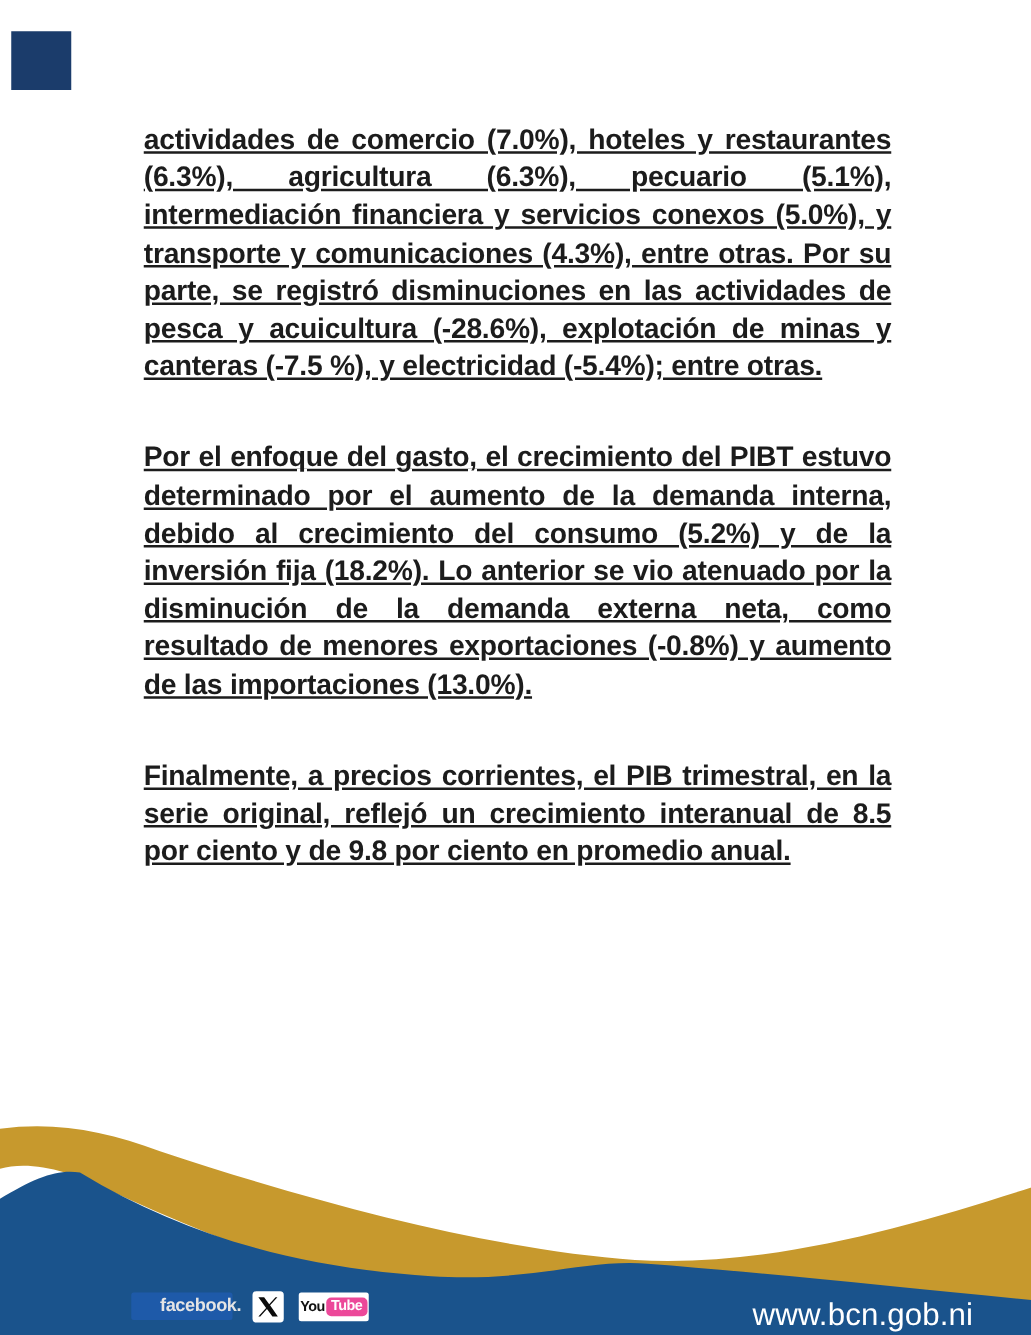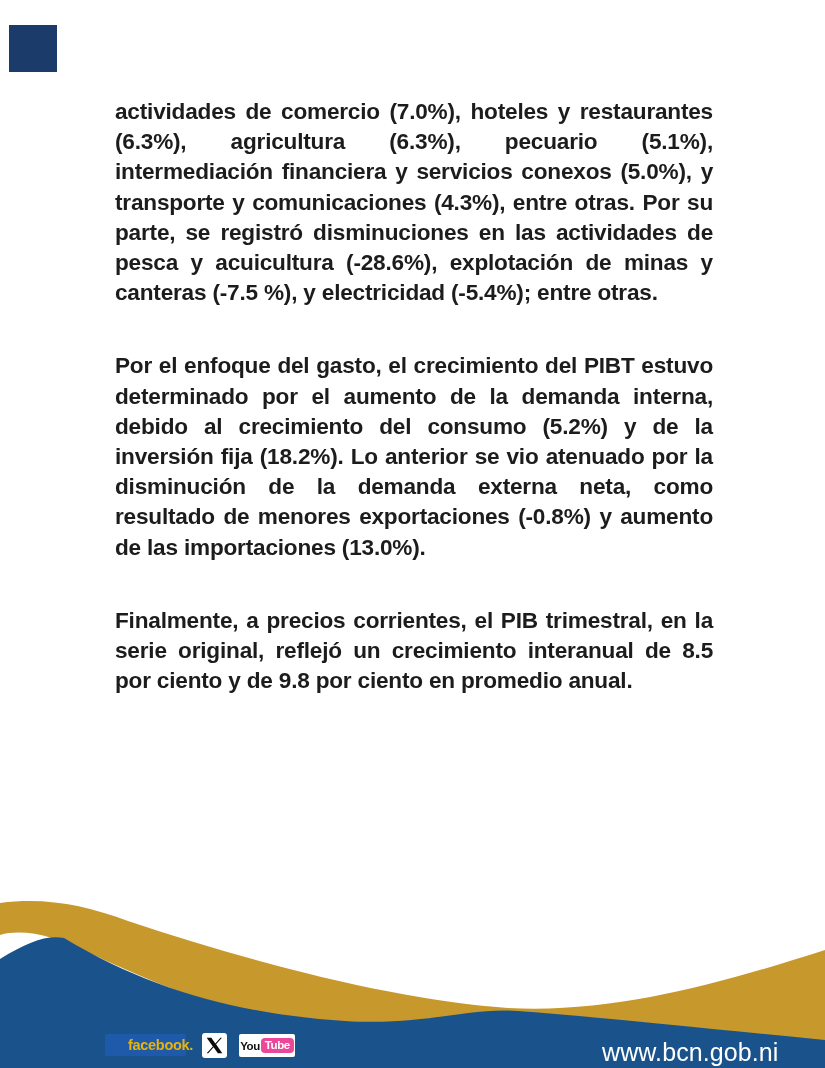--- a/index.html
+++ b/index.html
@@ -37,6 +37,7 @@
     line-height: 30.2px;
     font-weight: bold;
     letter-spacing: -0.2px;
+    text-decoration: underline;
   }
   .text-block p {
     margin: 0;

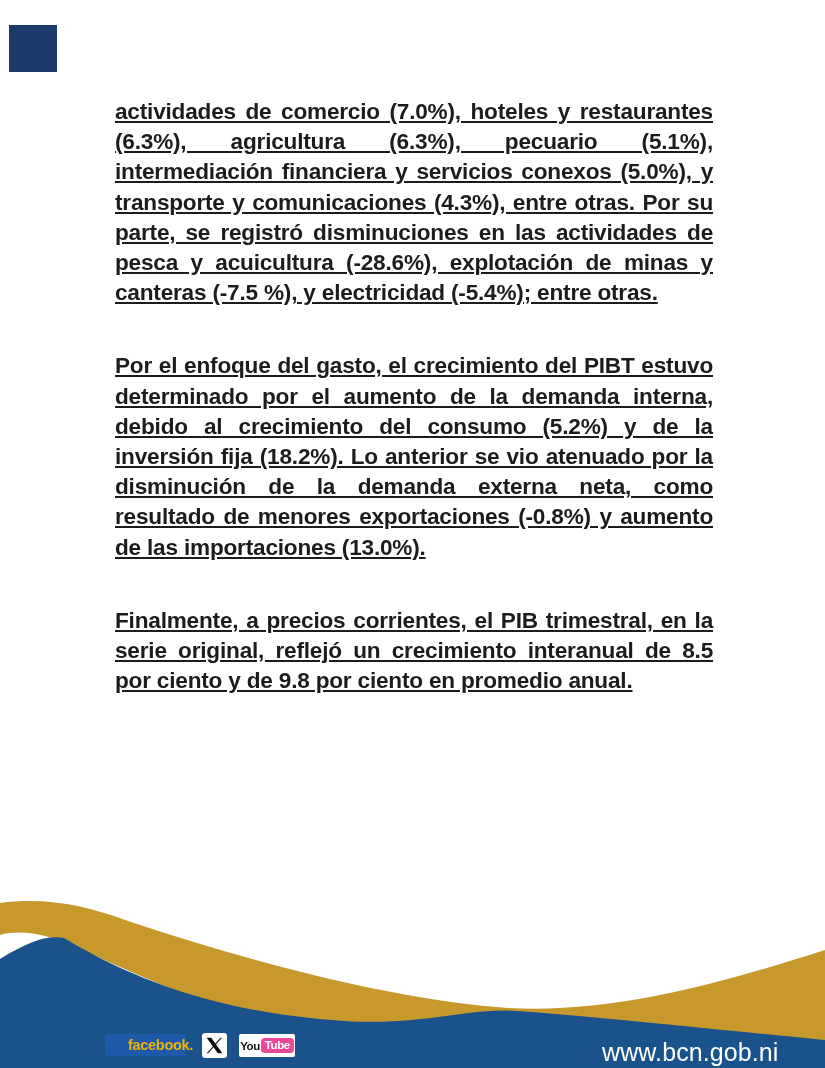--- a/index.html
+++ b/index.html
@@ -83,7 +83,7 @@
     border-radius: 2px;
   }
   .fb-badge span {
-    color: #eab308;
+    color: #e5e5e5;
     font-weight: bold;
     font-size: 14.5px;
     letter-spacing: -0.3px;

